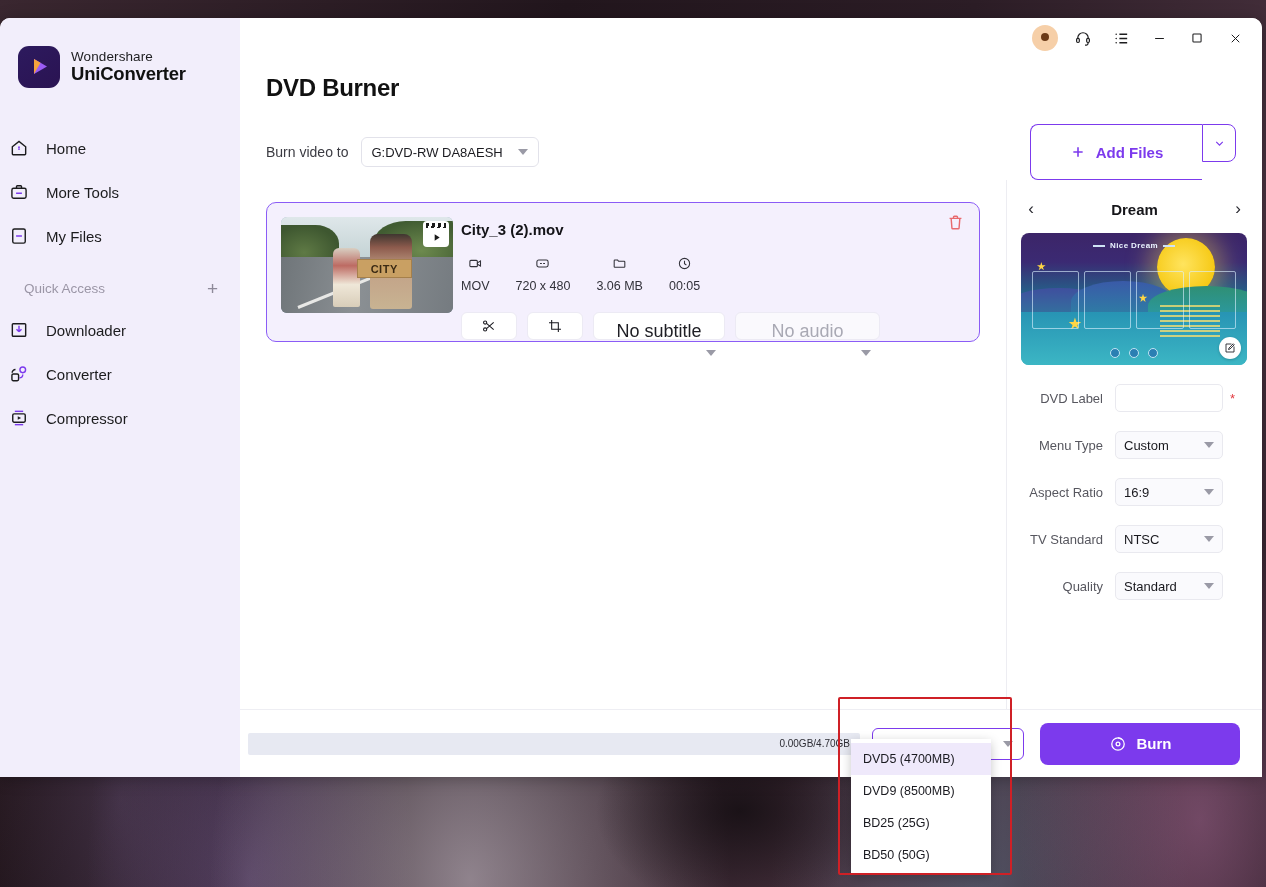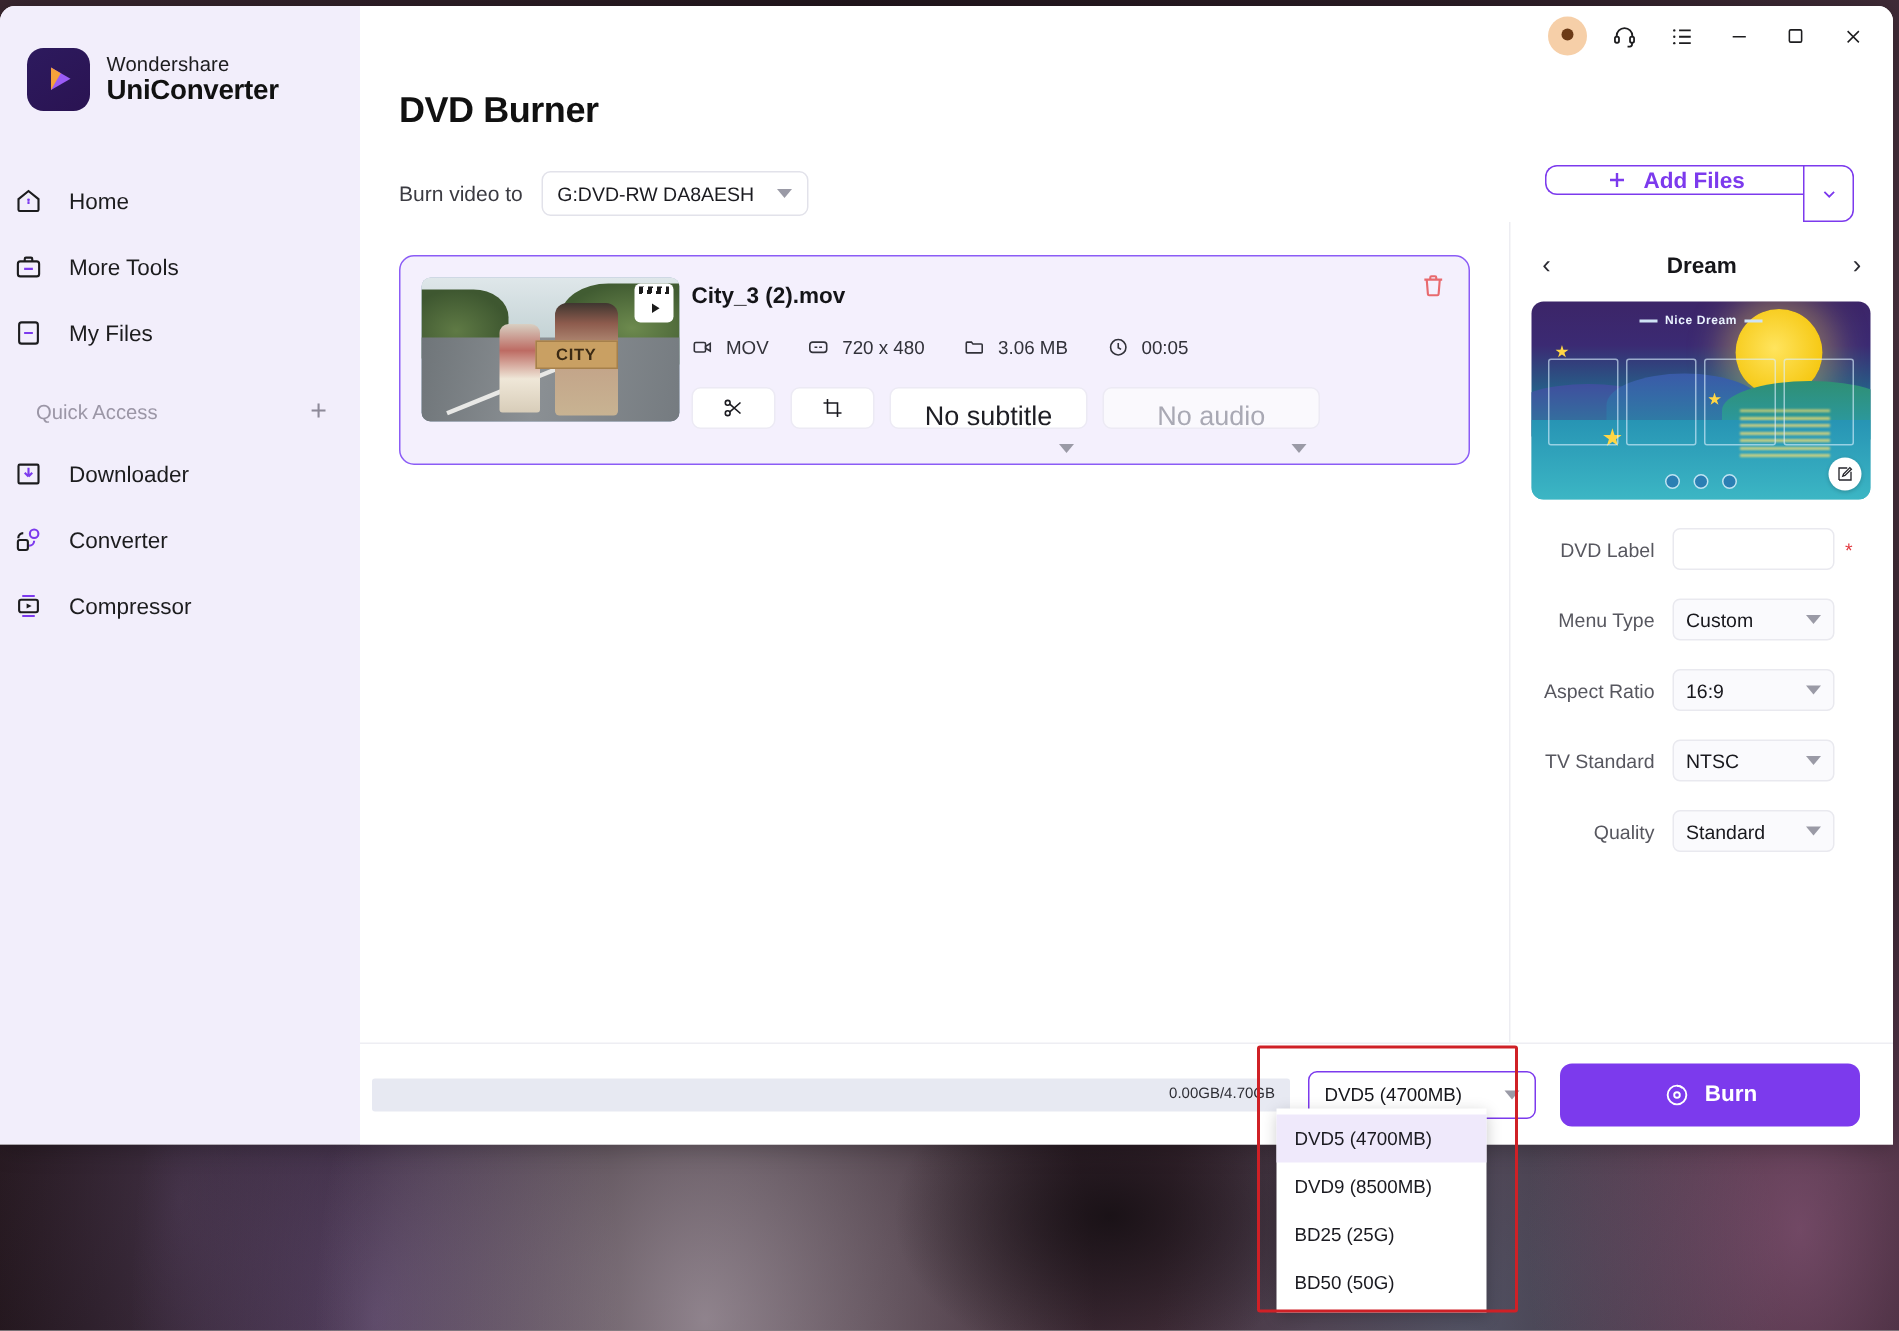--- a/index.html
+++ b/index.html
@@ -30,7 +30,7 @@
 
   
   #app {
-    position: absolute; left: 0; top: 4px; width: 1262px; height: 759px;
+    position: absolute; left: 0; top: 18px; width: 1262px; height: 759px;
     background: #ffffff; border-radius: 10px 10px 0 0; overflow: hidden;
     box-shadow: 0 2px 16px rgba(0,0,0,.28);
     display: flex;

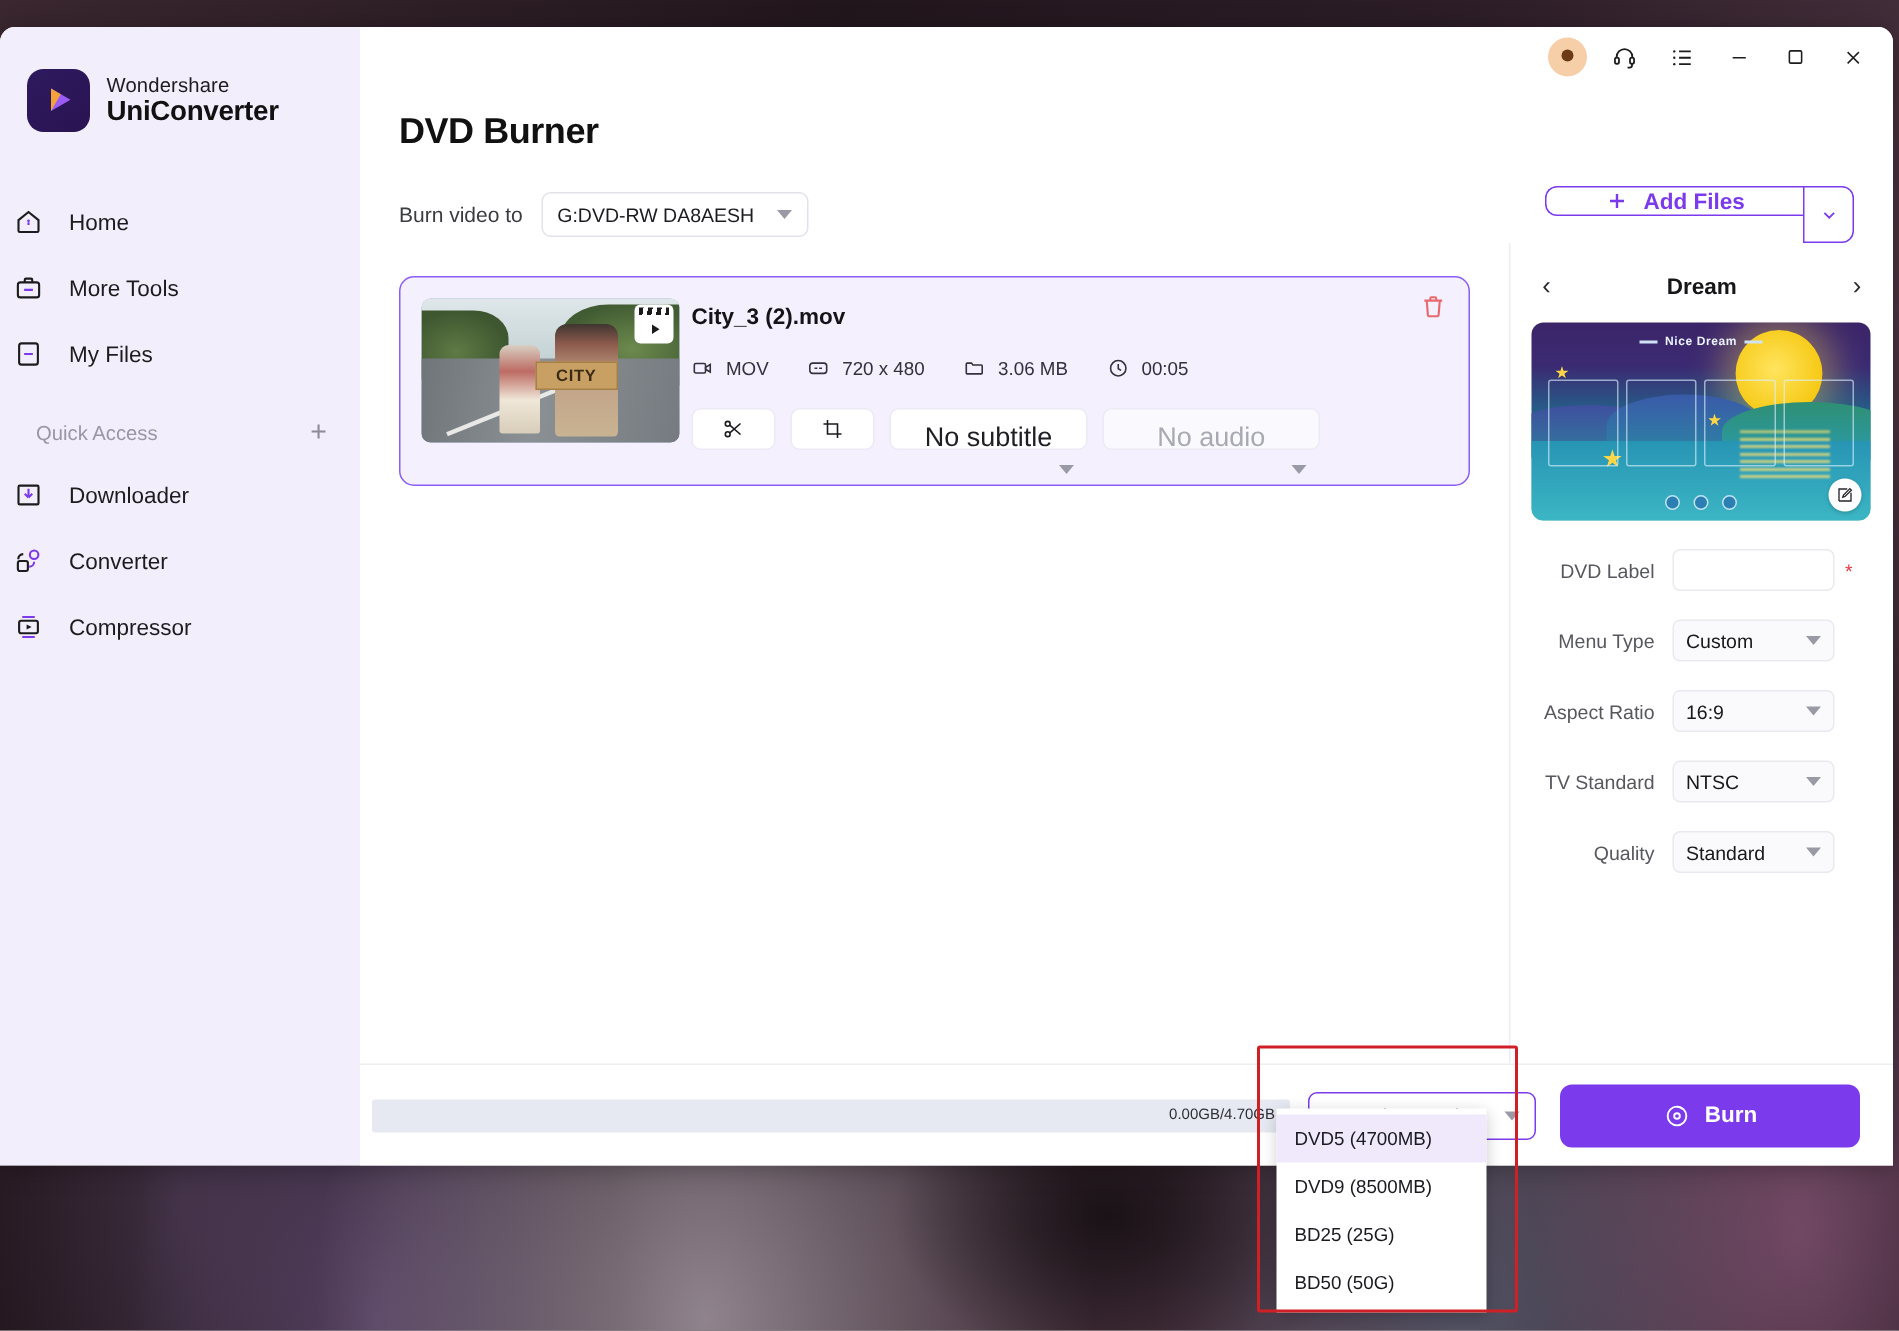--- a/index.html
+++ b/index.html
@@ -96,7 +96,7 @@
 
   .addfiles-wrap { margin-left:auto; display:flex; }
   .addfiles {
-    height: 20px; min-width: 172px; border: 1.6px solid #7c3aed; border-radius: 8px 0 0 8px;
+    height: 56px; min-width: 172px; border: 1.6px solid #7c3aed; border-radius: 8px 0 0 8px;
     border-right: none;
     display:flex; align-items:center; justify-content:center; gap:10px;
     color:#7c3aed; font-weight:700; font-size:15px; cursor:pointer; background:#fff;

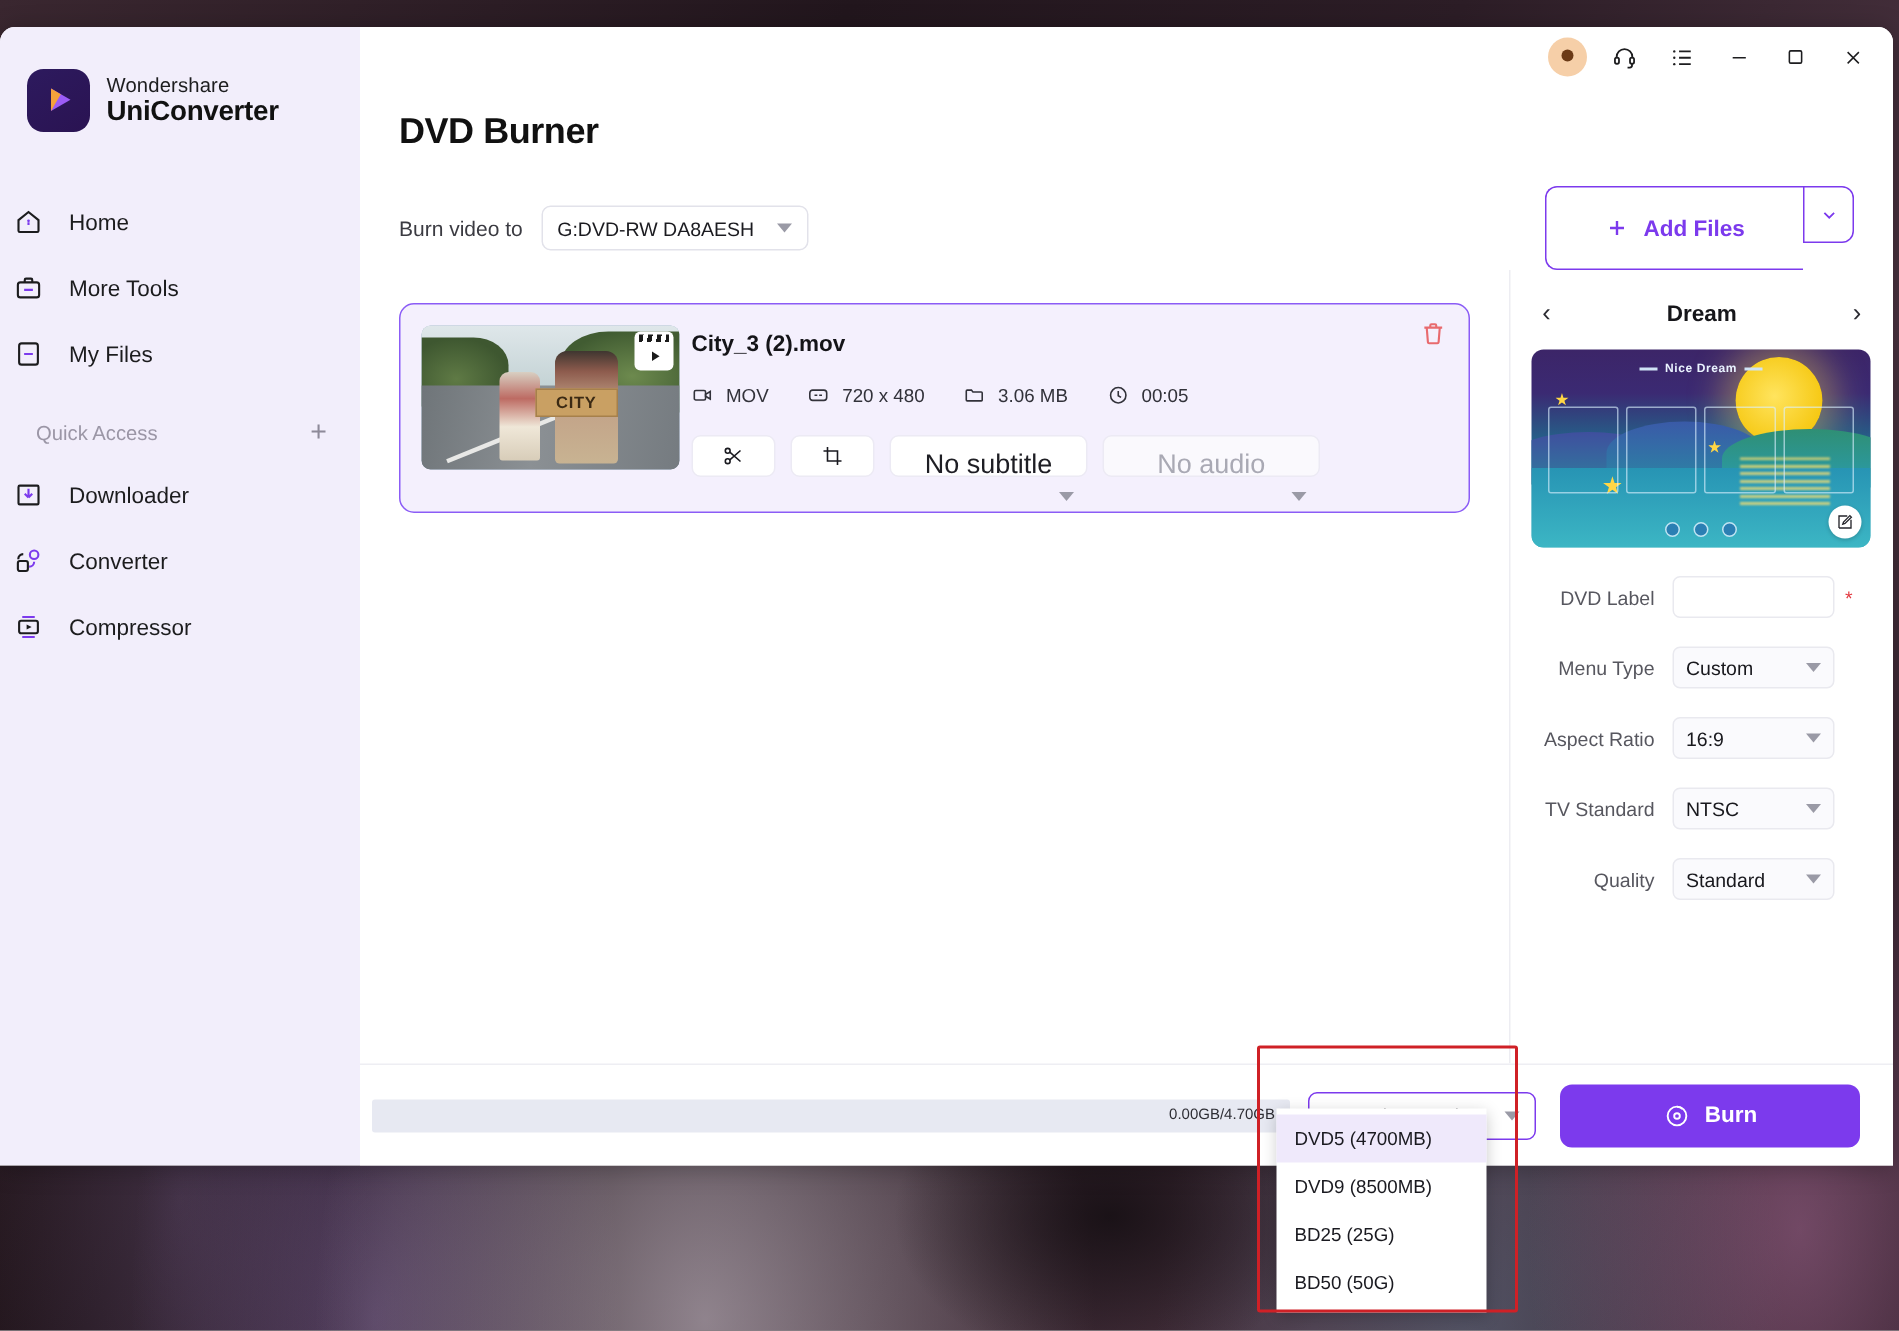--- a/index.html
+++ b/index.html
@@ -136,7 +136,7 @@
   .file-info { flex:1 1 auto; padding-left: 8px; padding-top: 4px; }
   .file-name { font-size: 15px; font-weight: 700; color: #141418; }
   .meta-row { display:flex; align-items:center; gap: 26px; margin-top: 18px; }
-  .meta { display:flex; align-items:center; gap:8px; font-size: 12.5px; color: #32323a; }
+  .meta { display:flex; align-items:center; gap:8px; font-size: 12.5px; color: #32323a; flex-direction: column; }
   .meta svg { flex: 0 0 auto; }
 
   .tools-row { display:flex; align-items:center; gap:10px; margin-top: 19px; }

